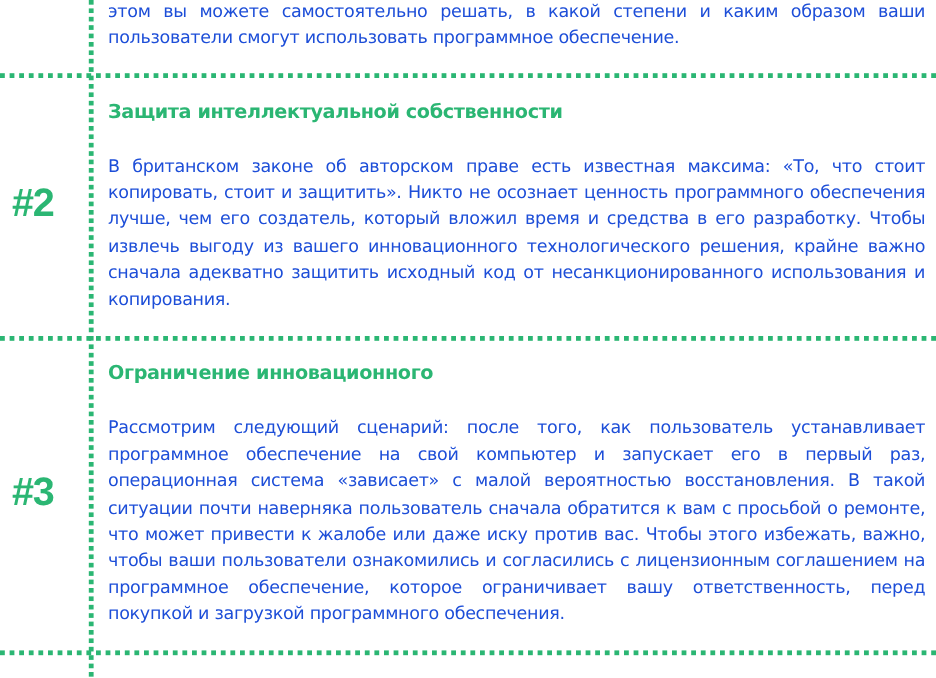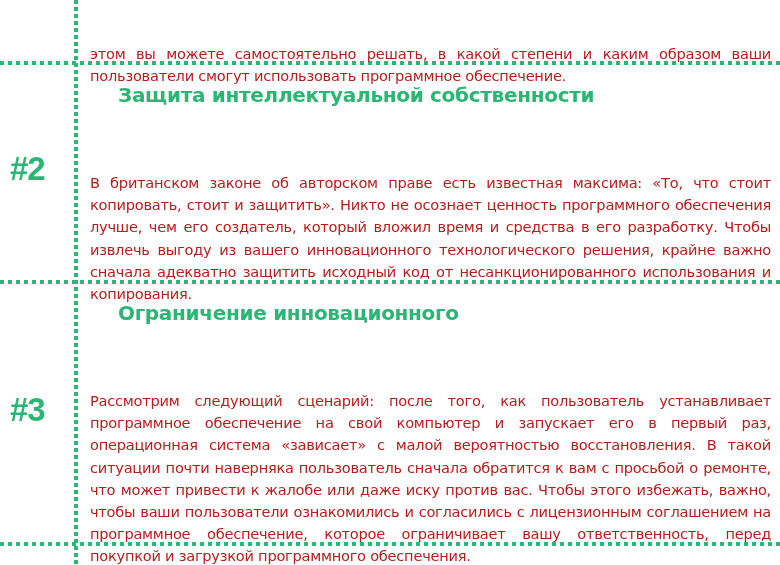--- a/index.html
+++ b/index.html
@@ -16,9 +16,9 @@
   }
   .text {
     position: absolute; left: 90px; width: 681px;
-    font-size: 14.6px; line-height: 22.2px; color: #b91c1c;
+    font-size: 14.6px; line-height: 22.2px; color: #1d4ed8;
     text-align: justify; text-align-last: left;
-    font-family: "DejaVu Sans", sans-serif; letter-spacing: -0.25px; margin-top: 44px;
+    font-family: "DejaVu Sans", sans-serif; letter-spacing: -0.25px;
   }
   .title {
     position: absolute; left: 90px; font-size: 20px; font-weight: bold; color: #2bb673;

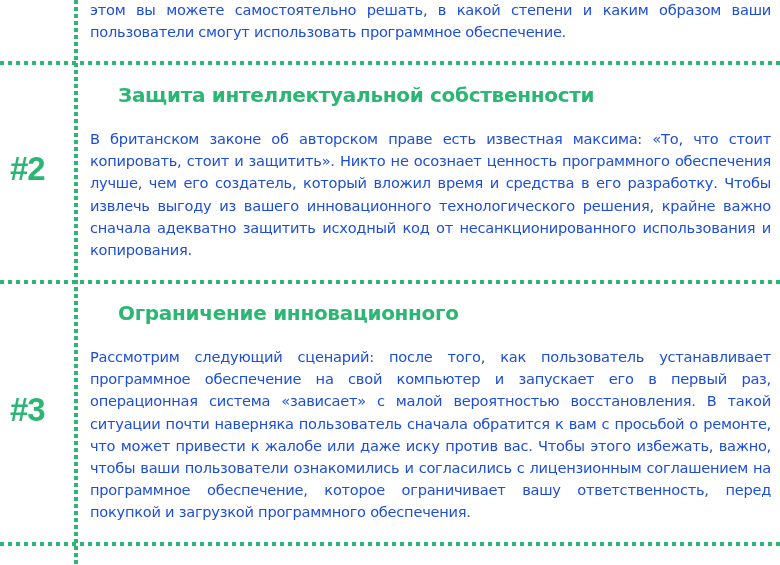--- a/index.html
+++ b/index.html
@@ -21,8 +21,8 @@
     font-family: "DejaVu Sans", sans-serif; letter-spacing: -0.25px;
   }
   .title {
-    position: absolute; left: 90px; font-size: 20px; font-weight: bold; color: #2bb673;
-    font-family: "DejaVu Sans", sans-serif; letter-spacing: -0.3px; margin-left: 28px;
+    position: absolute; left: 90px; font-size: 16px; font-weight: bold; color: #2bb673;
+    font-family: "DejaVu Sans", sans-serif; letter-spacing: -0.3px;
   }
   .num {
     position: absolute; left: 10px; width: 54px; font-size: 33px; font-weight: bold; color: #2bb673;

